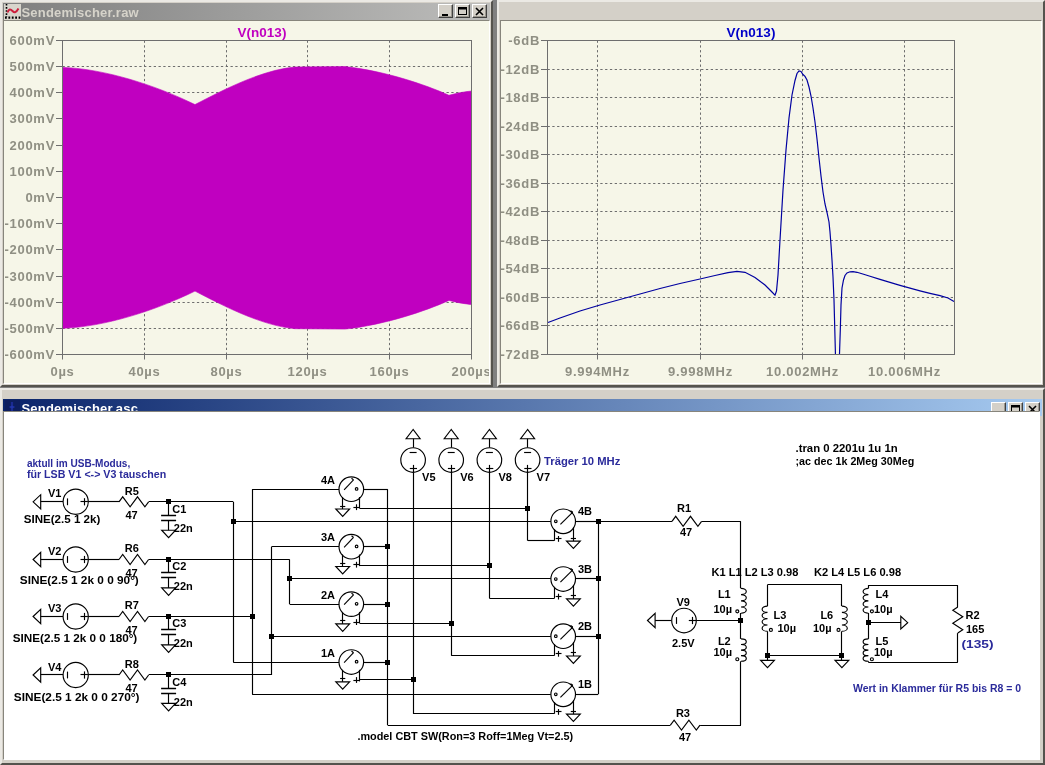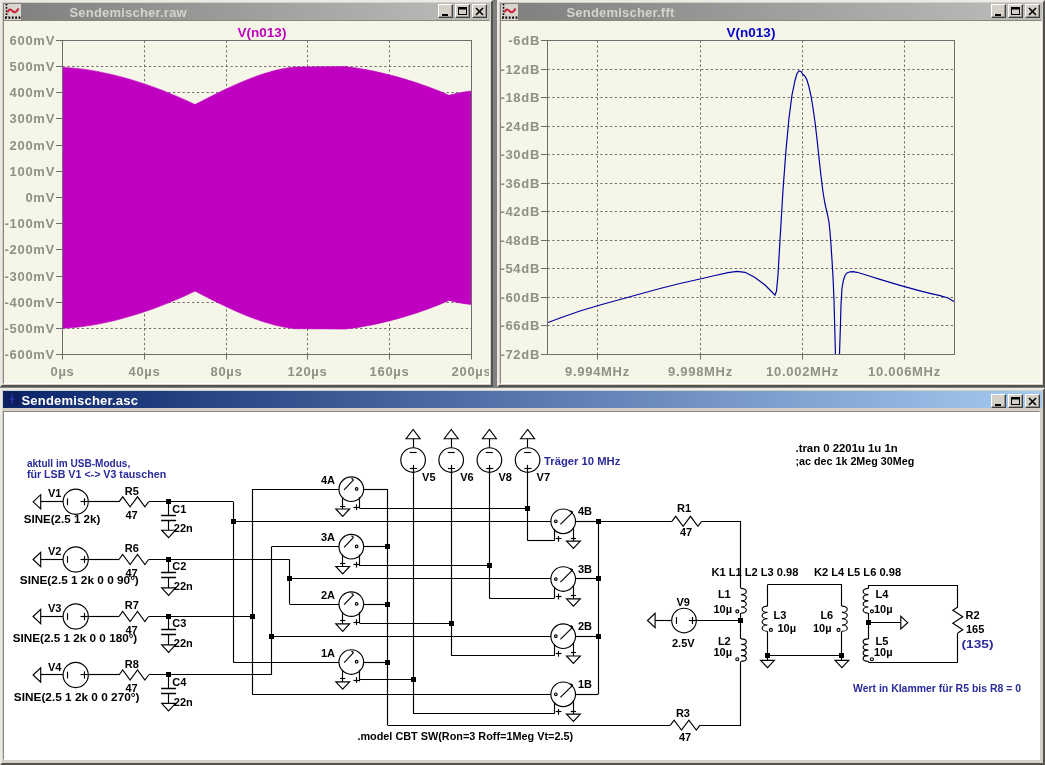--- a/index.html
+++ b/index.html
@@ -10,7 +10,7 @@
 .tb.inactive { background:linear-gradient(90deg,#7f7f7f,#bdbdbb); }
 .tb.active   { background:linear-gradient(90deg,#0a246a,#a6caf0); }
 .tb .cap { position:absolute; left:18.5px; top:2px; font-size:13px; font-weight:bold; letter-spacing:0.2px; }
-.tb.inactive .cap { color:#d6d3ca;margin-left:48px; }
+.tb.inactive .cap { color:#d6d3ca; }
 .tb.active .cap { color:#ffffff; }
 .btn { position:absolute; background:#D4D0C8; border:1px solid; border-color:#fff #404040 #404040 #fff;
         box-shadow: inset -1px -1px 0 #9a978f; }

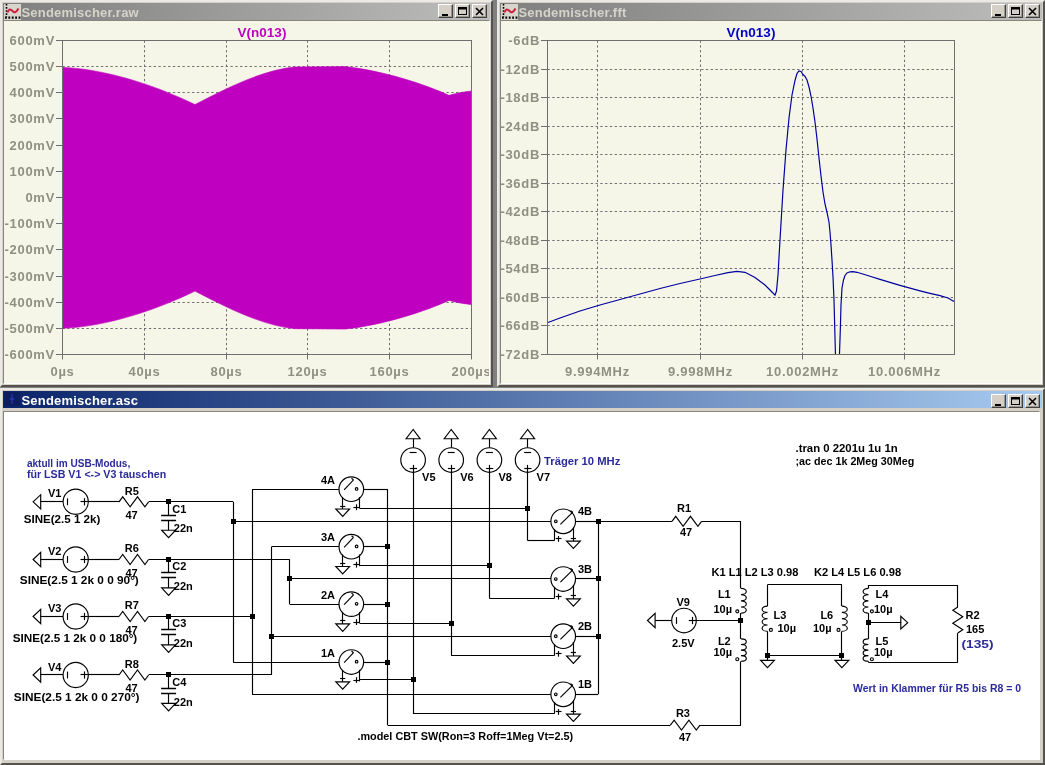--- a/index.html
+++ b/index.html
@@ -115,31 +115,6 @@
     </div>
   </div>
 <div class="win" style="left:497px;top:0;width:548px;height:387px">
-    <div class="tb inactive">
-      <svg width="17" height="16" viewBox="0 0 17 16" style="position:absolute;left:1px;top:1px">
-        <rect x="0" y="0" width="17" height="16" fill="#D8D5CC"></rect>
-        <line x1="2.5" y1="0" x2="2.5" y2="13" stroke="#000" stroke-width="1.6" stroke-dasharray="1.6,1.5"></line>
-        <line x1="1" y1="13.6" x2="17" y2="13.6" stroke="#000" stroke-width="2.4" stroke-dasharray="1.8,1.6"></line>
-        <path d="M3.5,8.5 C5,4.5 6.5,4.8 8.5,7 C10.5,9.2 12,8.8 14.5,4.5" fill="none" stroke="#CC1F3C" stroke-width="2"></path>
-      </svg>
-      <span class="cap">Sendemischer.fft</span>
-      <div class="btn" style="left:491px;top:1px;width:15px;height:13.5px">
-        <svg width="13" height="11.5" viewBox="0 0 13 11.5">
-          <rect x="3" y="9" width="6" height="2" fill="#000"></rect>
-        </svg>
-      </div>
-      <div class="btn" style="left:508px;top:1px;width:15px;height:13.5px">
-        <svg width="13" height="11.5" viewBox="0 0 13 11.5">
-          <rect x="2.5" y="2.5" width="8" height="7" fill="none" stroke="#000" stroke-width="1"></rect>
-          <rect x="2.5" y="2.5" width="8" height="2" fill="#000"></rect>
-        </svg>
-      </div>
-      <div class="btn" style="left:525px;top:1px;width:15px;height:13.5px">
-        <svg width="13" height="11.5" viewBox="0 0 13 11.5">
-          <path d="M3,3 L10,10 M10,3 L3,10" stroke="#000" stroke-width="1.6" fill="none"></path>
-        </svg>
-      </div>
-    </div>
     <div class="content" style="left:1px;top:18px;width:542px;height:364px;background:#F6F6E8">
       <svg style="position:absolute;left:0;top:0" width="540" height="362" viewBox="501 21 540 362" font-family="Liberation Sans, sans-serif">
         <rect x="500" y="21" width="541" height="363" fill="#F6F6E8"></rect>

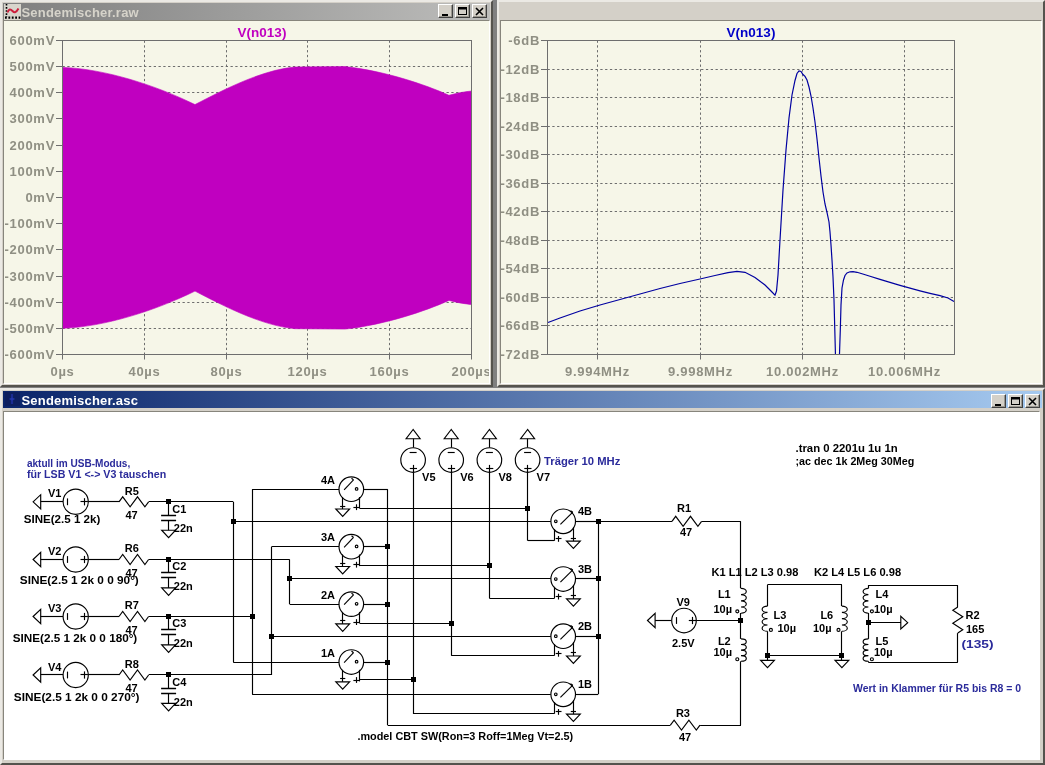--- a/index.html
+++ b/index.html
@@ -8,7 +8,7 @@
         box-shadow: inset 0 0 0 1px #D4D0C8; }
 .tb { position:absolute; left:1px; top:1px; right:1px; height:17px; overflow:hidden; }
 .tb.inactive { background:linear-gradient(90deg,#7f7f7f,#bdbdbb); }
-.tb.active   { background:linear-gradient(90deg,#0a246a,#a6caf0); }
+.tb.active   { background:linear-gradient(90deg,#0a246a,#a6caf0);margin-top:8px; }
 .tb .cap { position:absolute; left:18.5px; top:2px; font-size:13px; font-weight:bold; letter-spacing:0.2px; }
 .tb.inactive .cap { color:#d6d3ca; }
 .tb.active .cap { color:#ffffff; }

